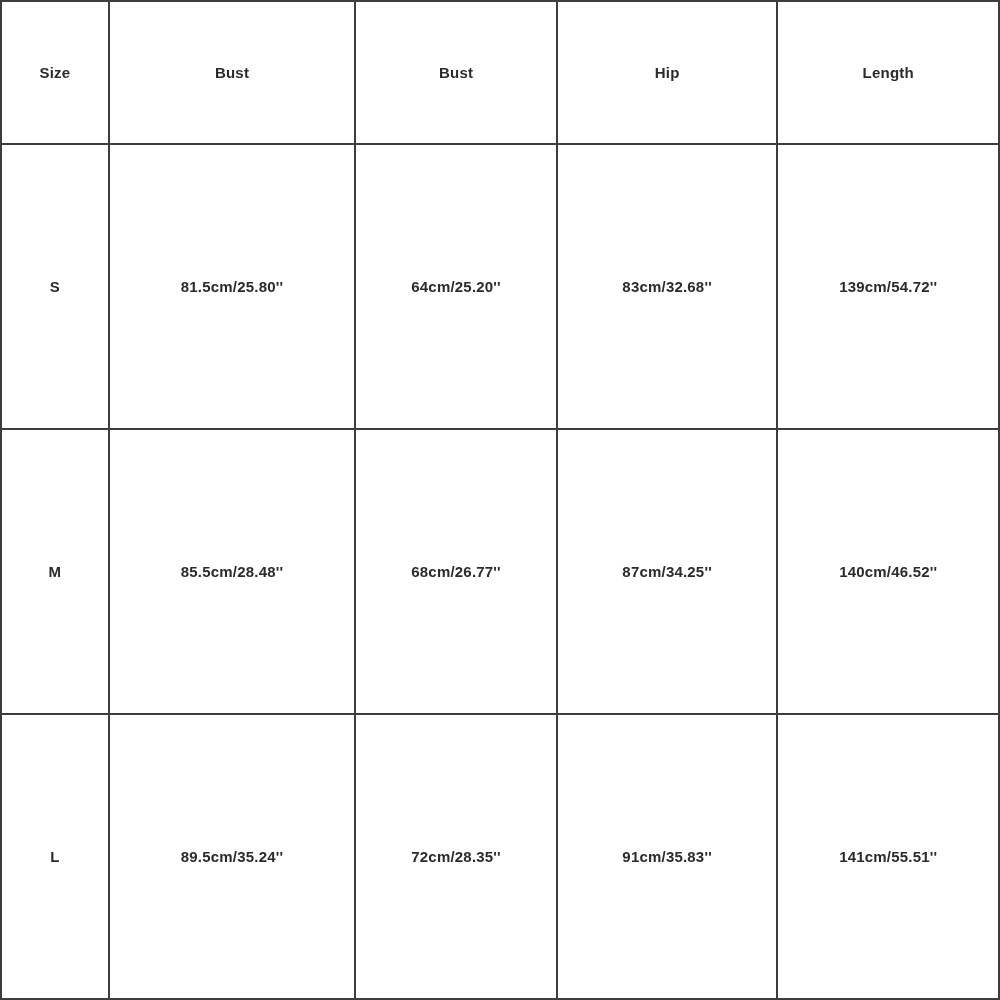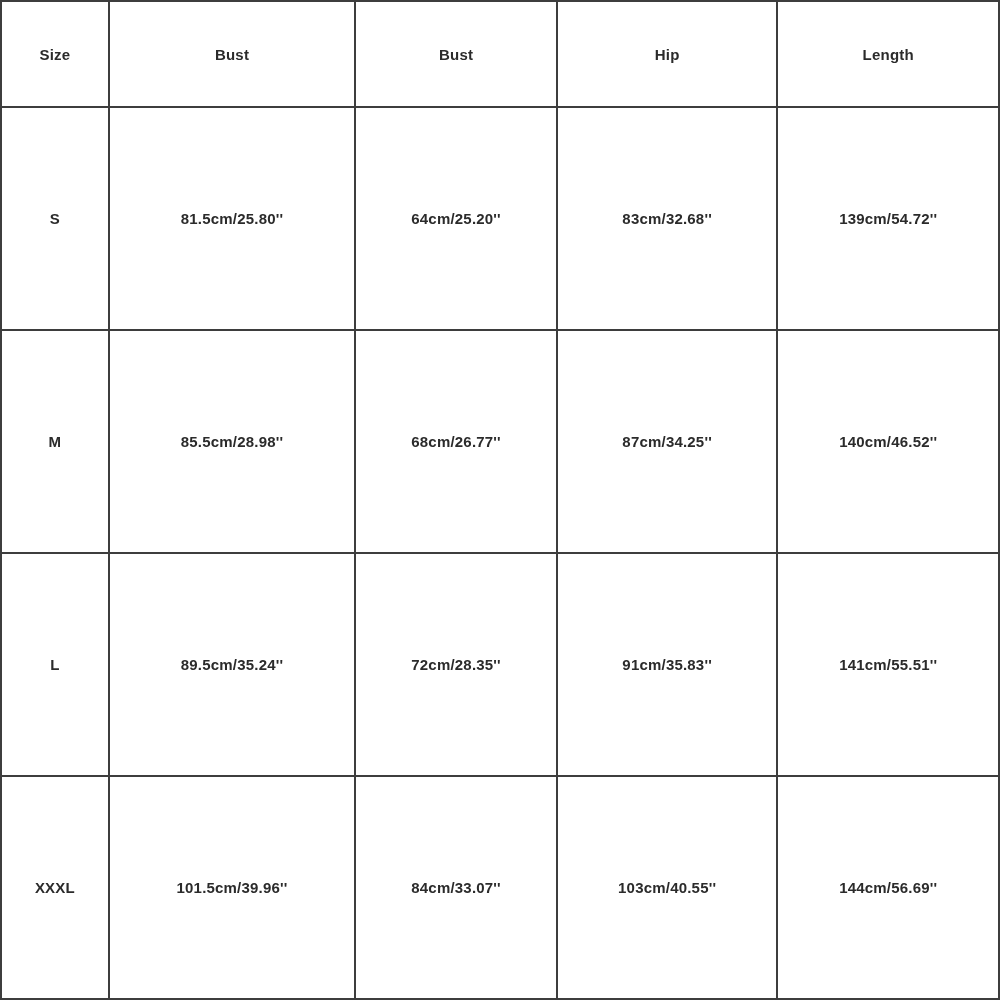--- a/index.html
+++ b/index.html
@@ -29,7 +29,7 @@
     padding: 0;
   }
   table.size-chart tr {
-    height: 106px;
+    height: 143px;
     padding-left: 13px;
   }
   col.c-size   { width: 10.8%; }

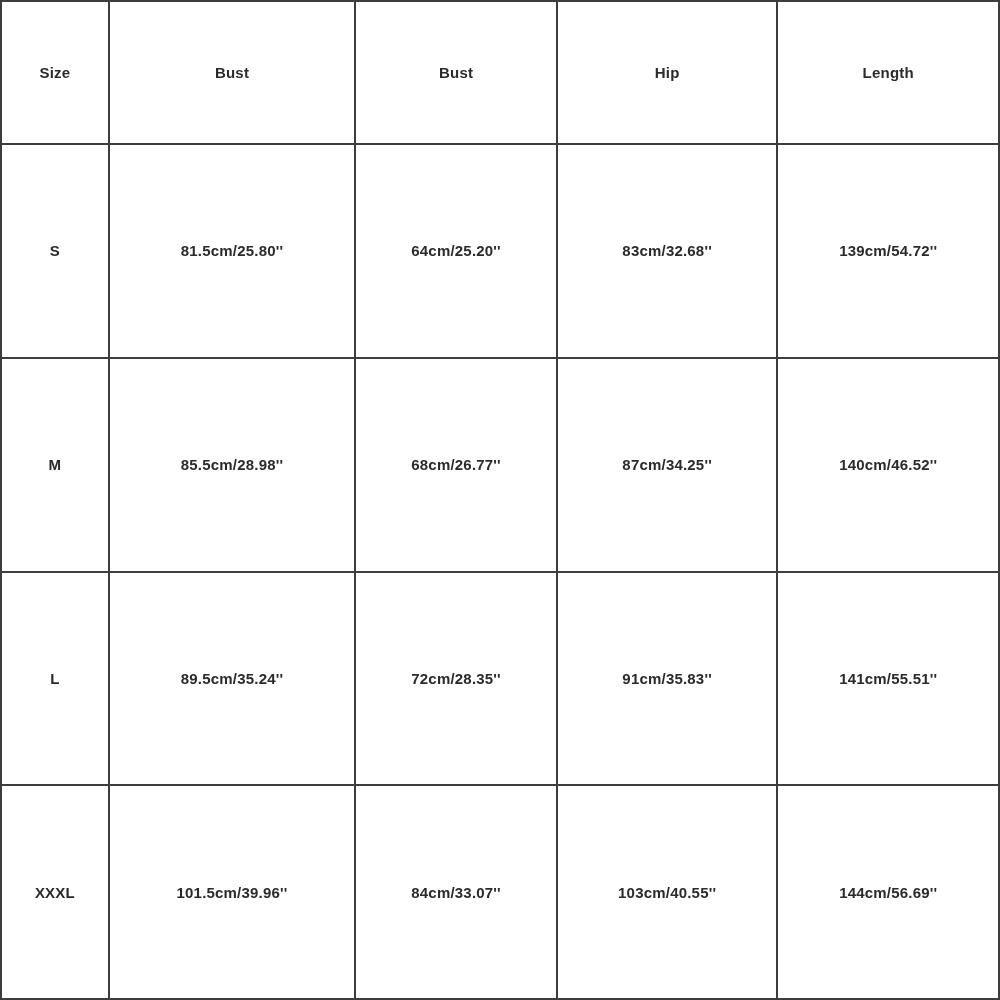--- a/index.html
+++ b/index.html
@@ -68,7 +68,7 @@
       </tr>
       <tr>
         <td>M</td>
-        <td>85.5cm/28.98''</td>
+        <td>85.5cm/28.48''</td>
         <td>68cm/26.77''</td>
         <td>87cm/34.25''</td>
         <td>140cm/46.52''</td>

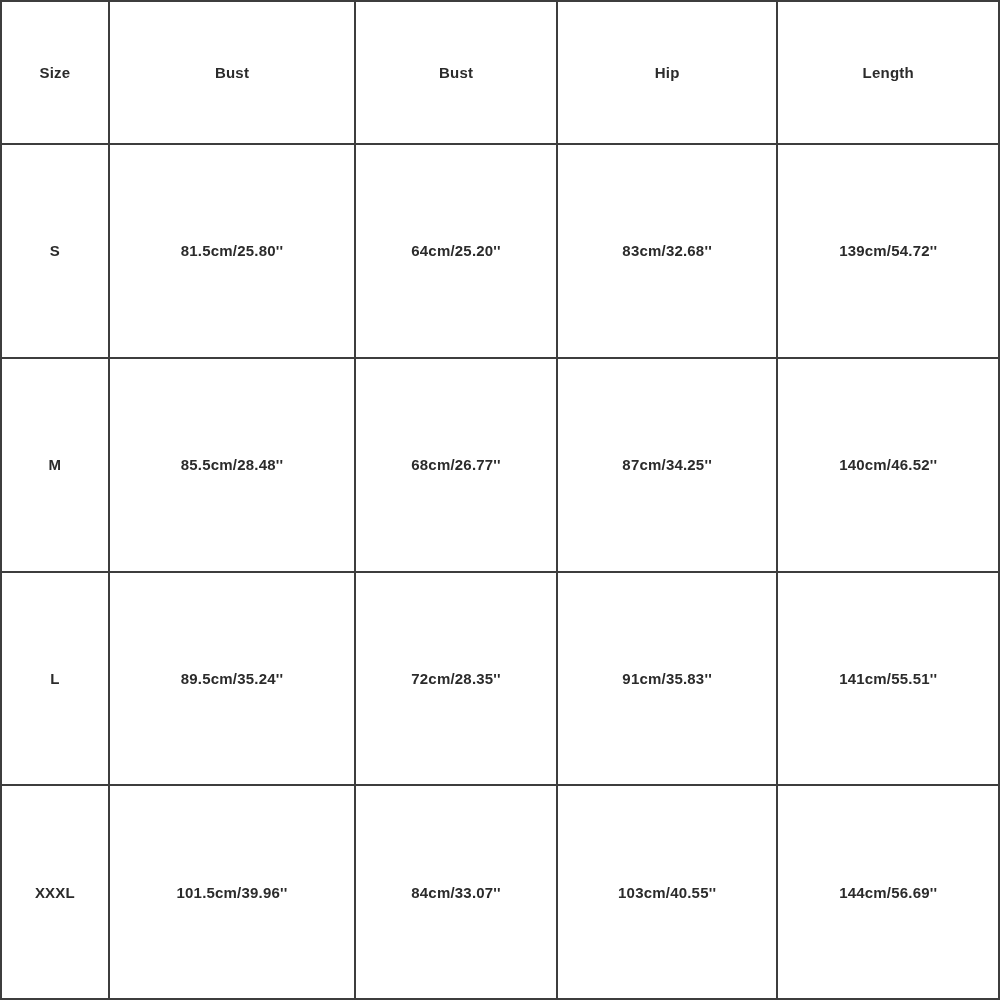--- a/index.html
+++ b/index.html
@@ -80,13 +80,6 @@
         <td>91cm/35.83''</td>
         <td>141cm/55.51''</td>
       </tr>
-      <tr>
-        <td>XXXL</td>
-        <td>101.5cm/39.96''</td>
-        <td>84cm/33.07''</td>
-        <td>103cm/40.55''</td>
-        <td>144cm/56.69''</td>
-      </tr>
     </tbody>
 </table>
 

